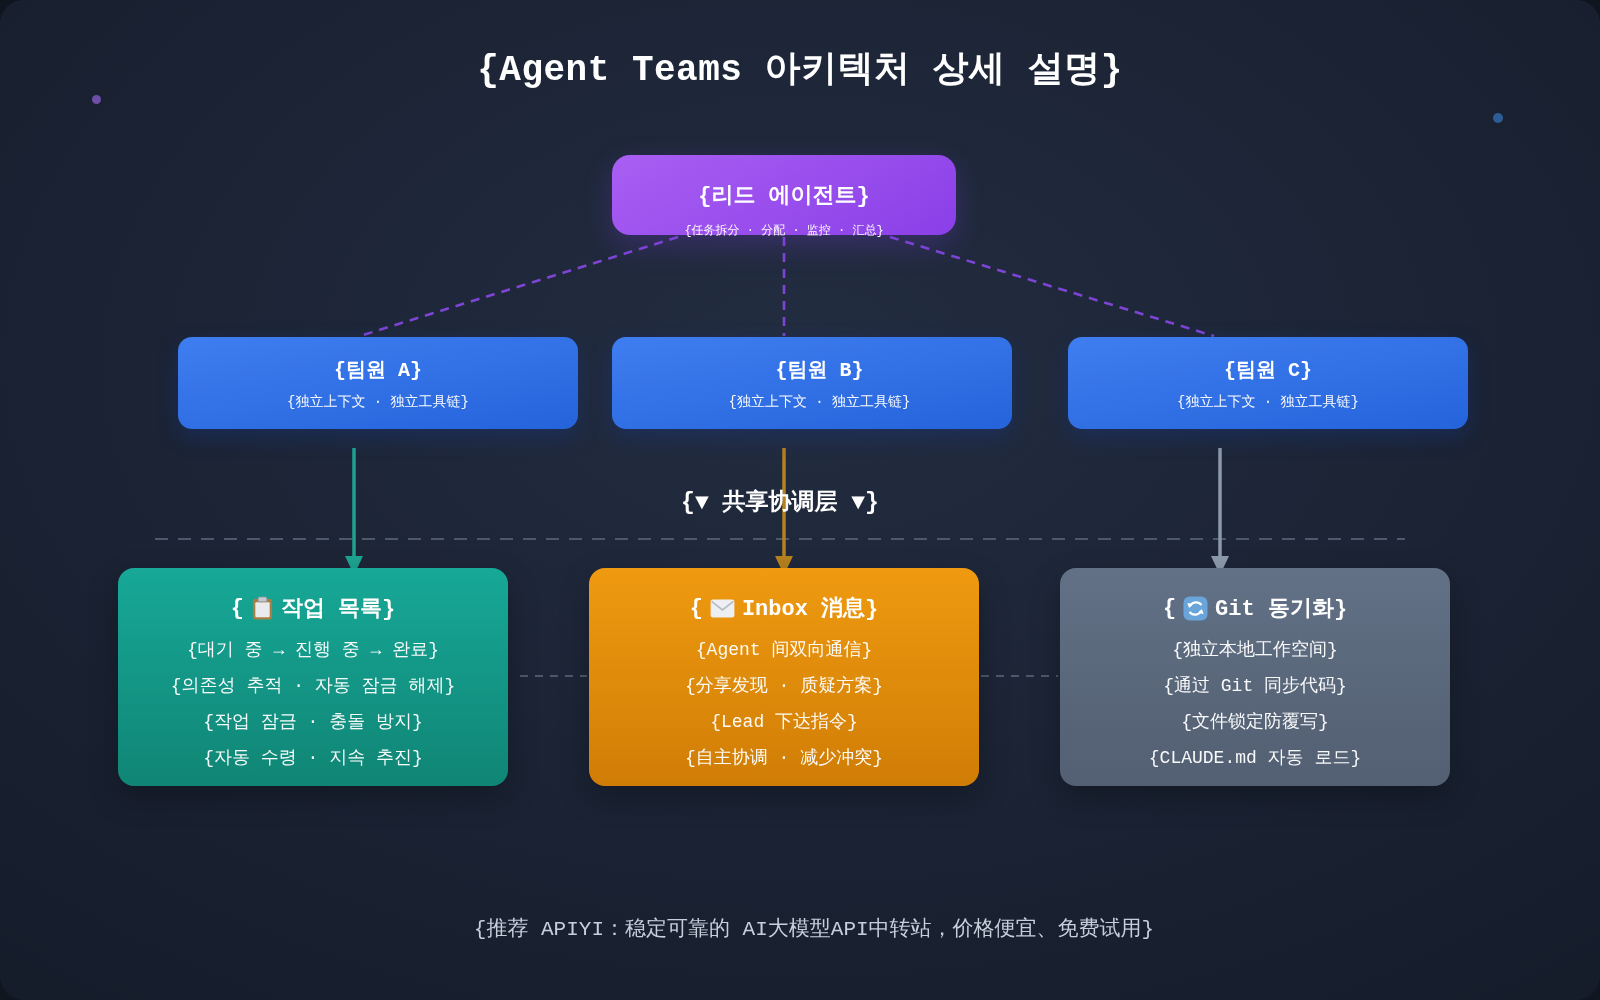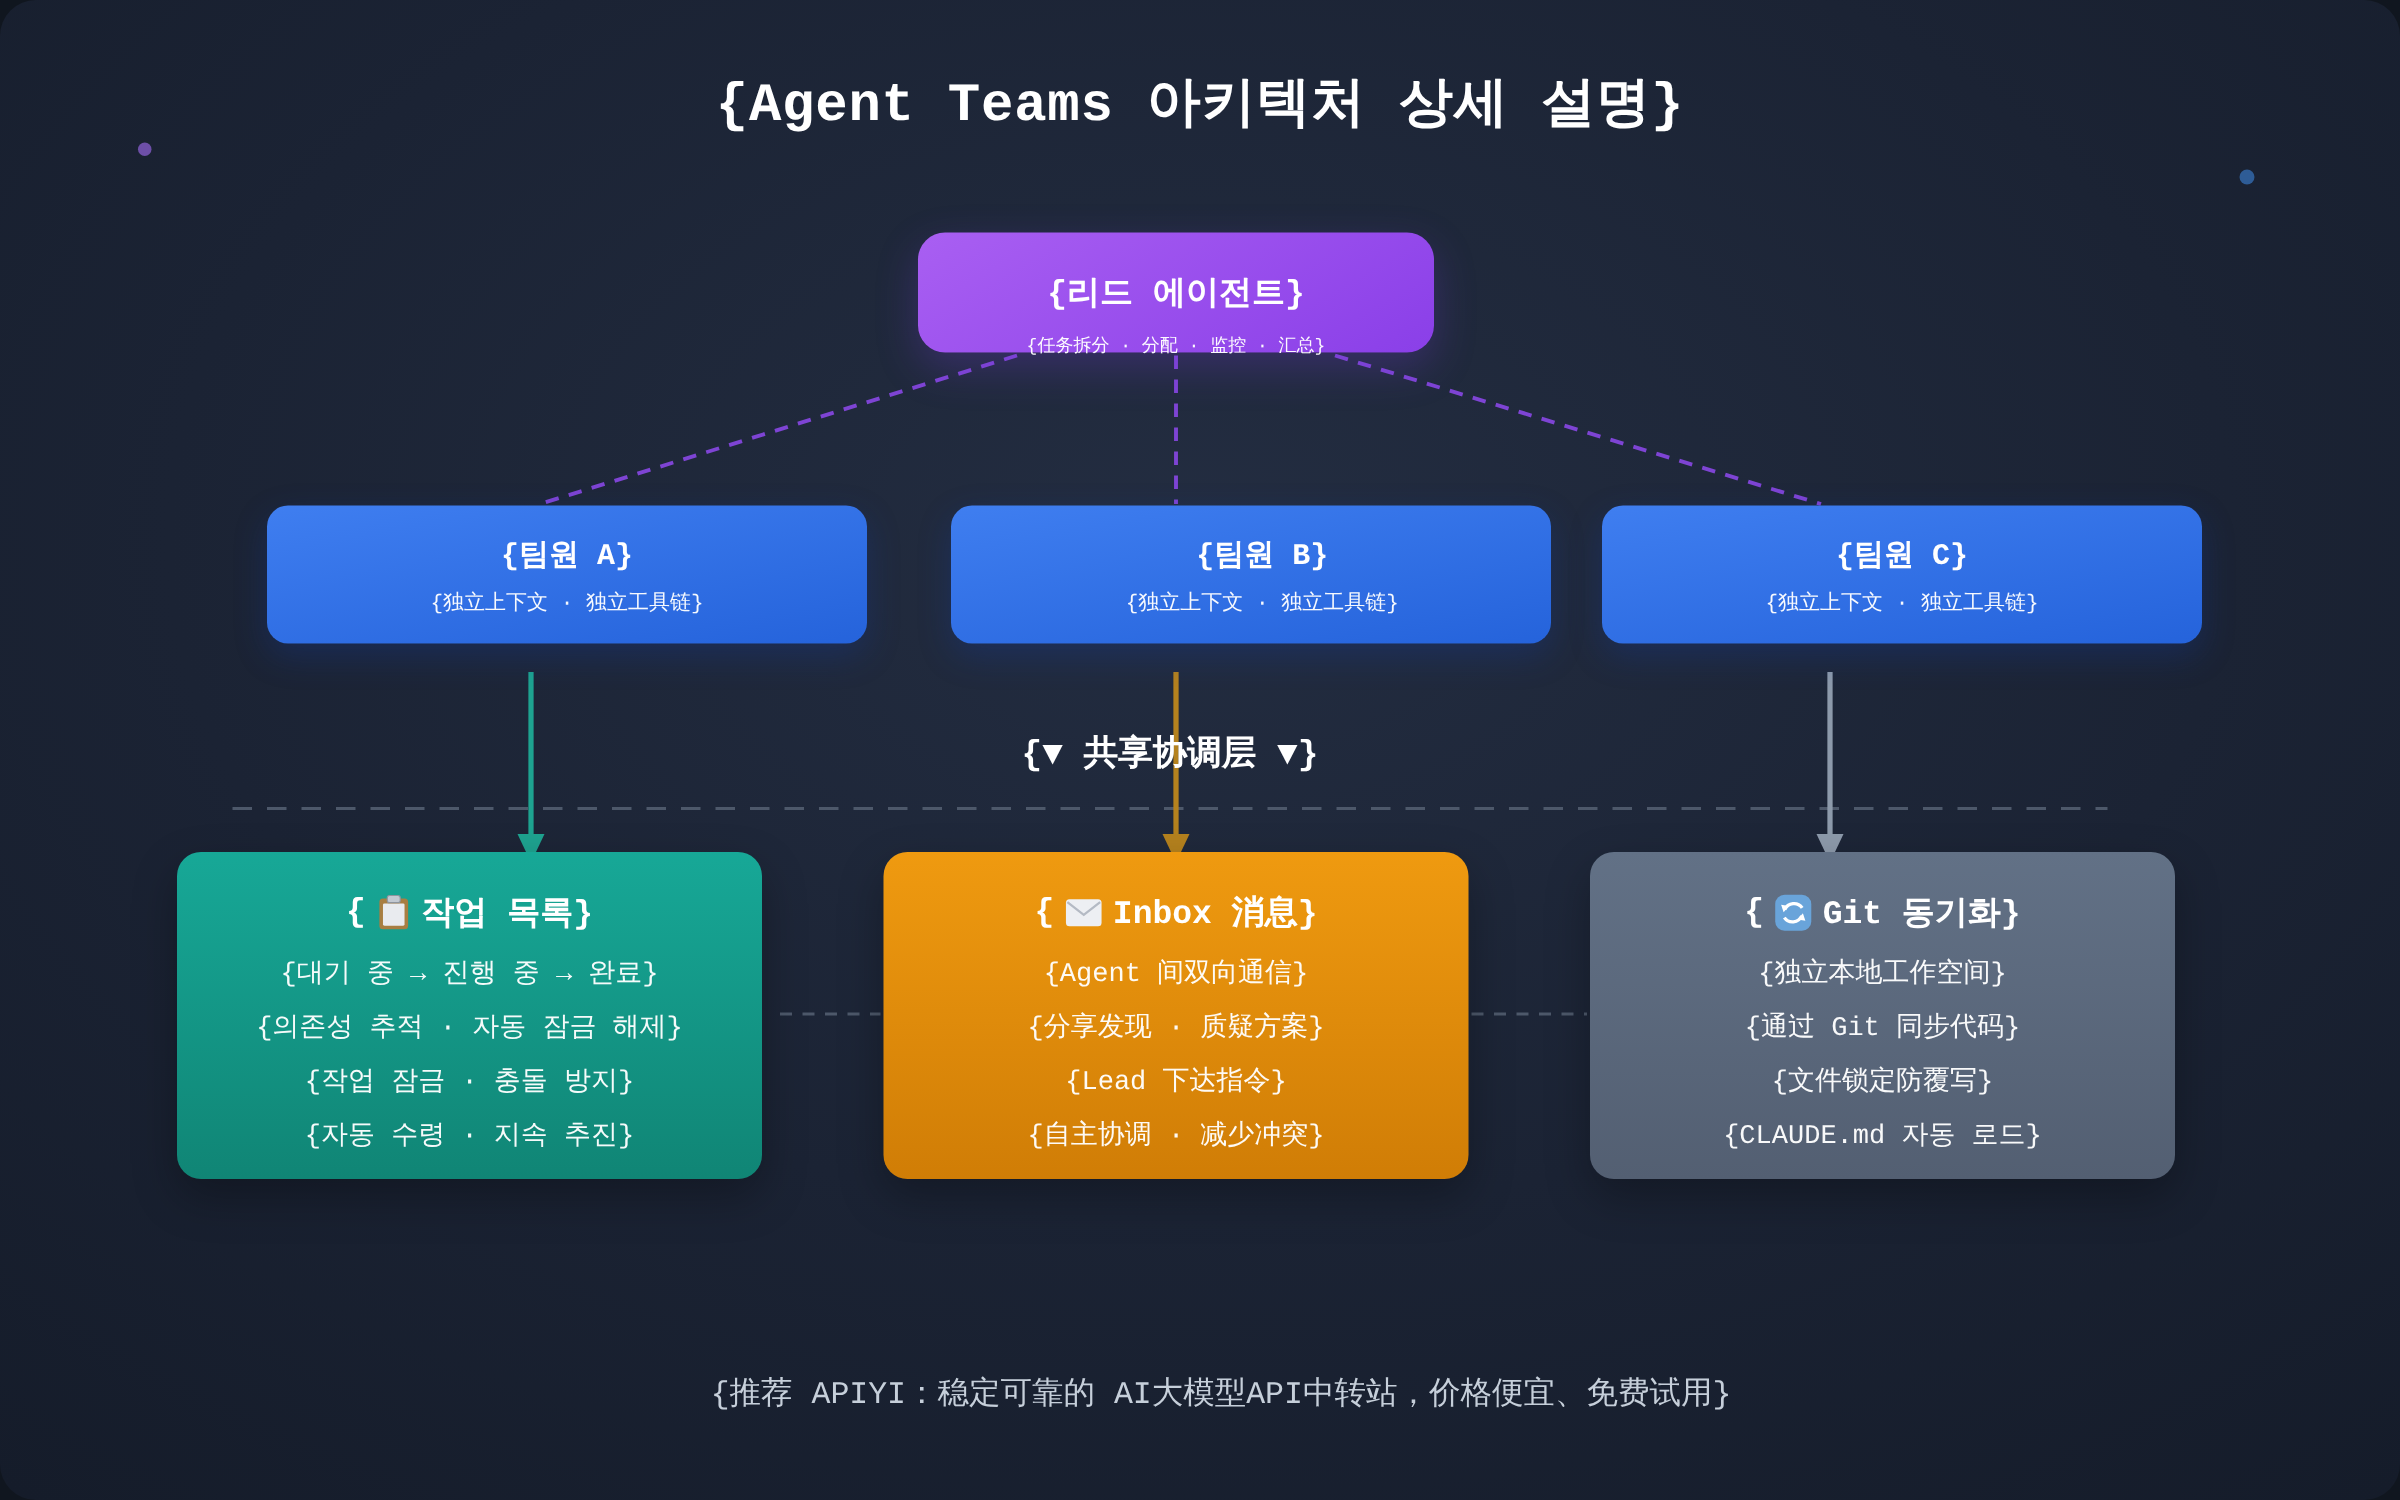--- a/index.html
+++ b/index.html
@@ -50,7 +50,7 @@
   }
   .node-team .node-title{font-size:20px;font-weight:700;margin-bottom:10px;}
   .node-team .node-sub{font-size:14px;color:rgba(255,255,255,0.96);}
-  .team-a{left:178px;} .team-b{left:634px;padding-left:15px;} .team-c{left:1044px;margin-left:24px;}
+  .team-a{left:178px;} .team-b{left:612px;padding-left:15px;} .team-c{left:1044px;margin-left:24px;}
 
   .coord-label{
     position:absolute;left:580px;top:486px;width:400px;text-align:center;

